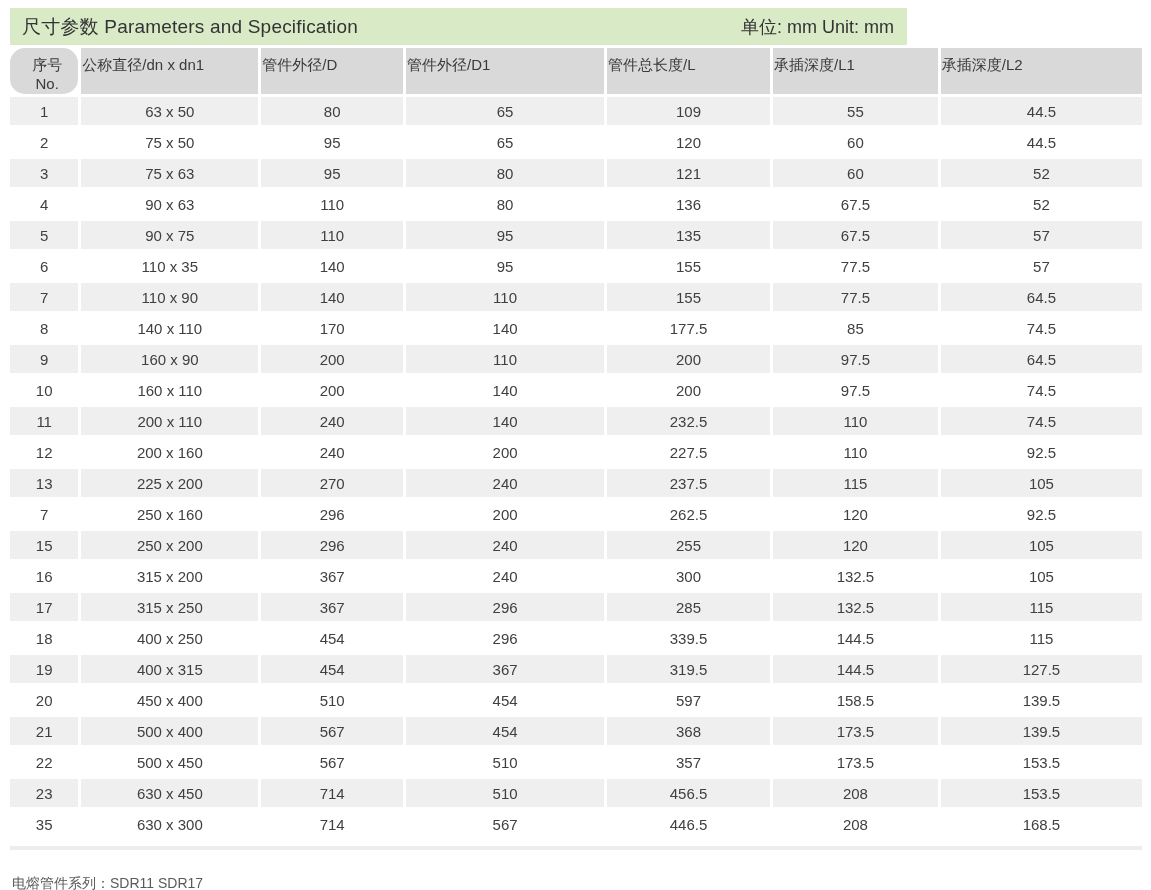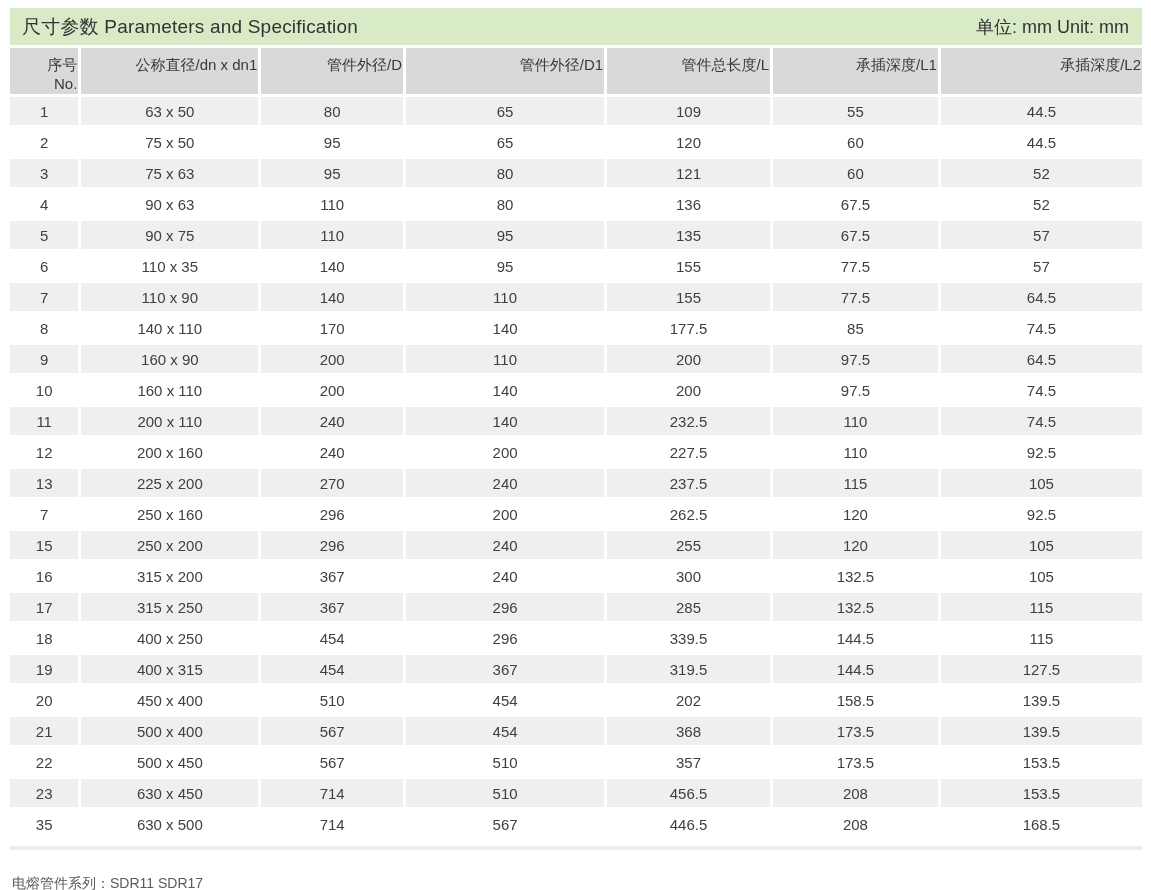--- a/index.html
+++ b/index.html
@@ -7,7 +7,7 @@
   .page { position:relative; width:1151px; height:890px; box-sizing:border-box; padding:8px 9px 0 10px; background:#ffffff; overflow:hidden; }
 
   .title-bar {
-    width:1132px; height:37px; box-sizing:border-box;
+    width:897px; height:37px; box-sizing:border-box;
     background:#d8eac6;
     display:flex; align-items:center; justify-content:space-between;
     padding:0 13px 0 12px;

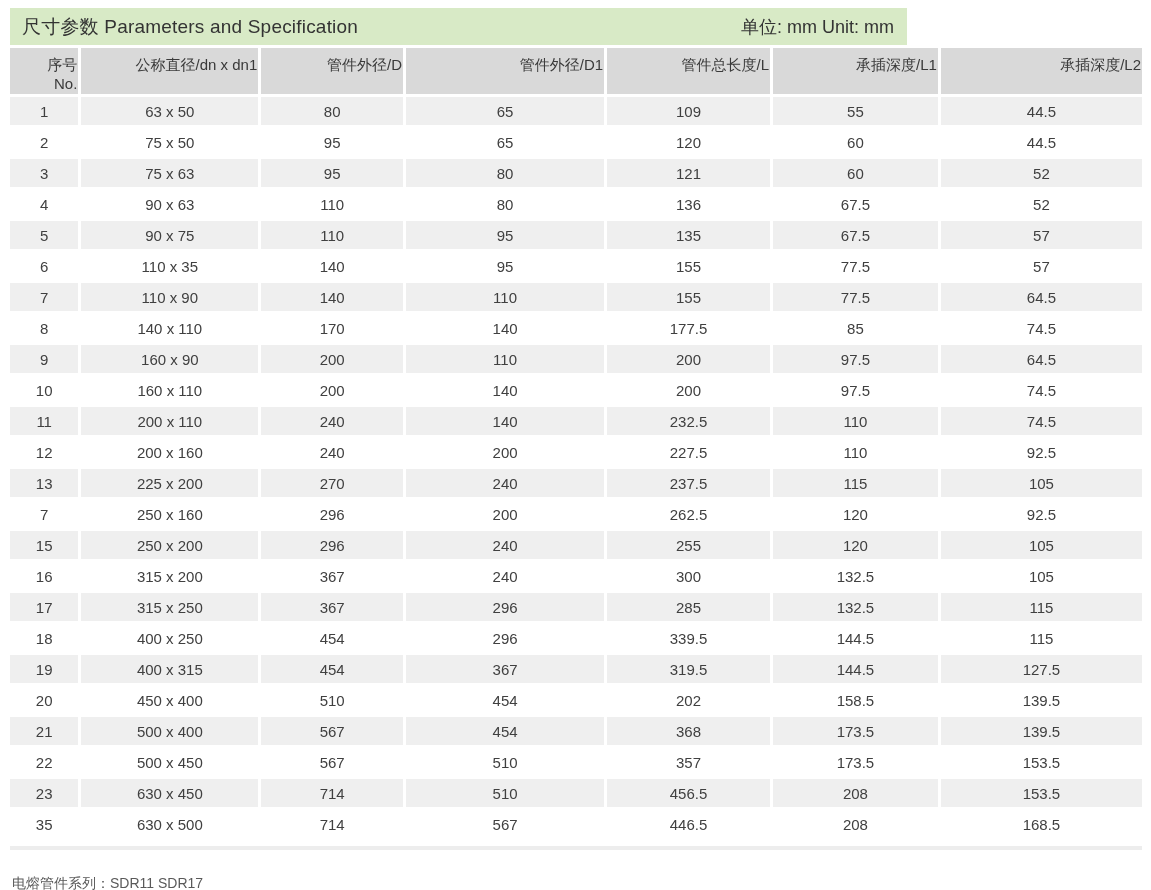--- a/index.html
+++ b/index.html
@@ -28,7 +28,7 @@
     padding-top:7px; line-height:19px;
     white-space:pre-line;
   }
-  table.spec th.first { text-align:right; padding-left:7px; }
+  table.spec th.first { text-align:center; padding-left:7px;border-radius:15px; }
   table.spec td {
     background:#ffffff;
     height:28px; box-sizing:border-box;

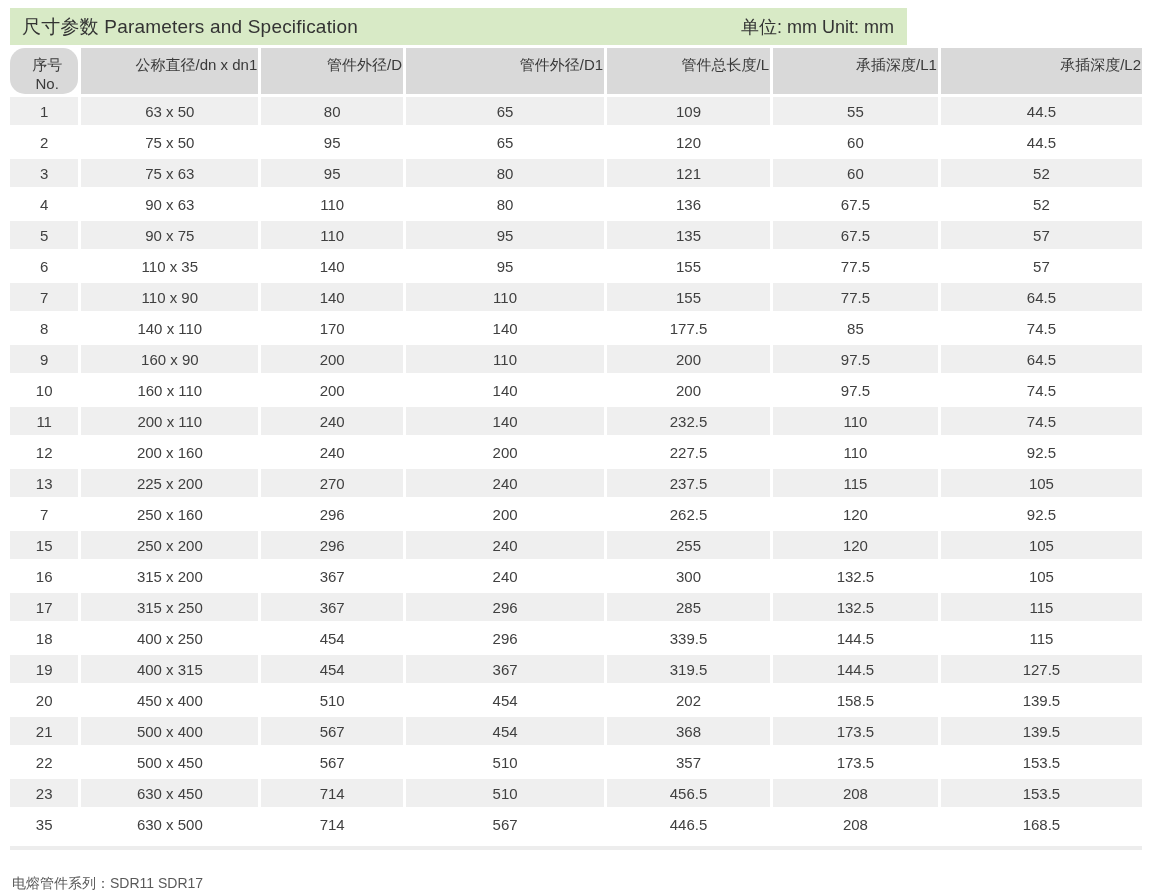--- a/index.html
+++ b/index.html
@@ -24,7 +24,7 @@
     background:#d9d9d9;
     height:45px; box-sizing:border-box;
     font-weight:normal; font-size:15px; color:#3a3a3a;
-    text-align:right; vertical-align:top;
+    text-align:left; vertical-align:top;
     padding-top:7px; line-height:19px;
     white-space:pre-line;
   }

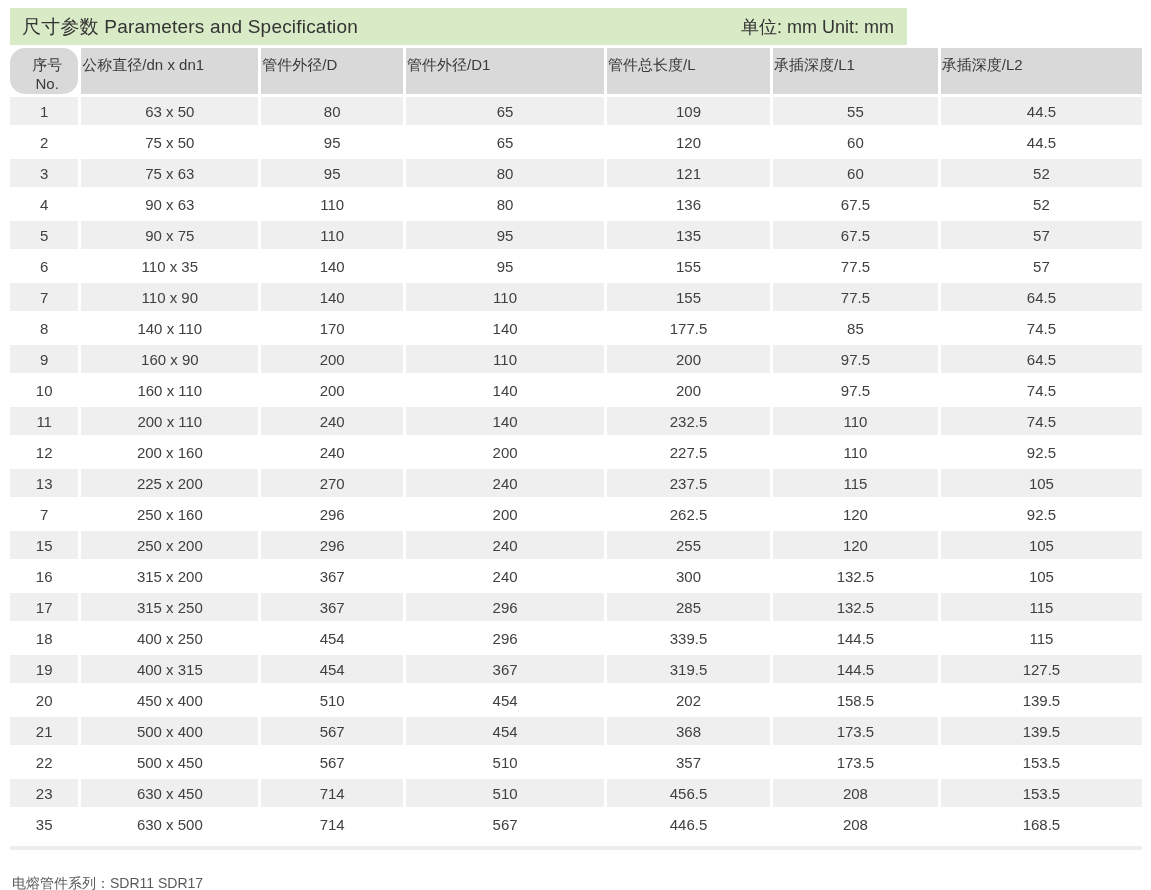--- a/index.html
+++ b/index.html
@@ -254,7 +254,7 @@
           <td>450 x 400</td>
           <td>510</td>
           <td>454</td>
-          <td>202</td>
+          <td>597</td>
           <td>158.5</td>
           <td>139.5</td>
         </tr>

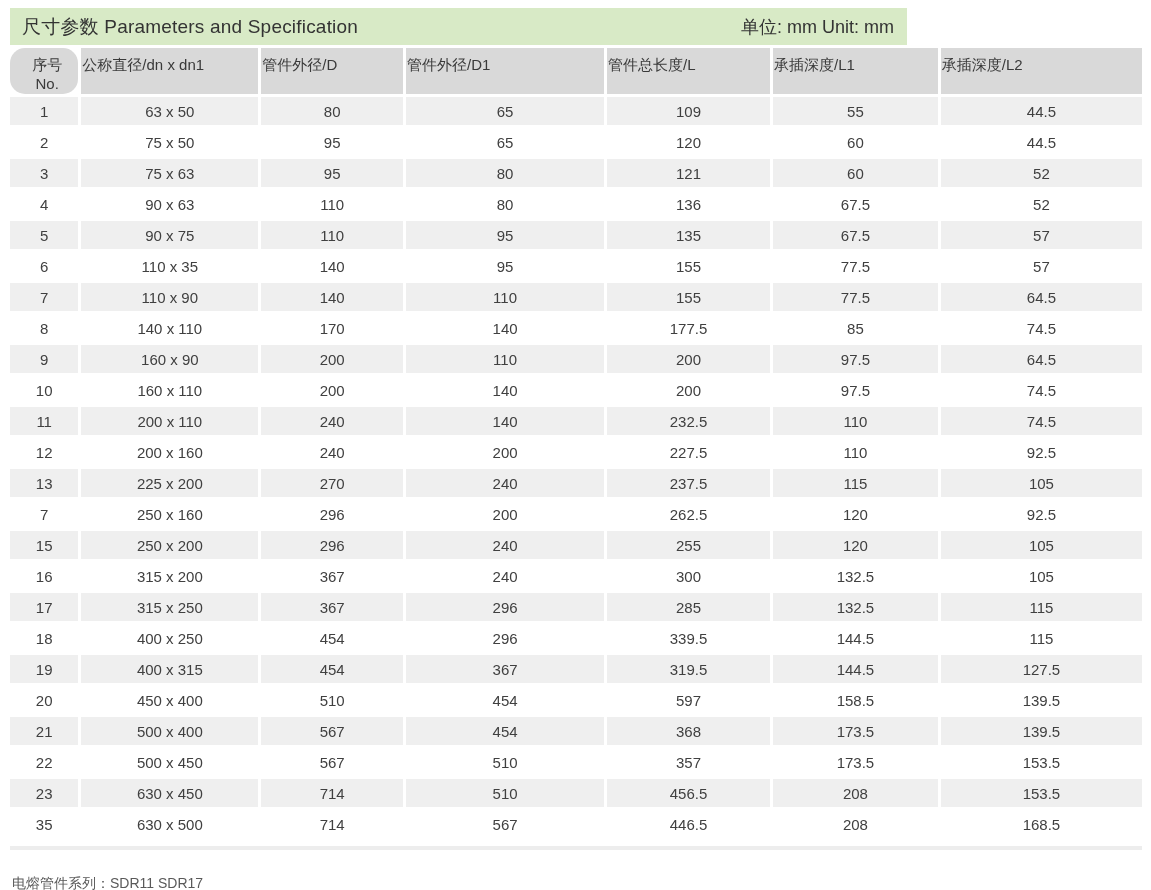--- a/index.html
+++ b/index.html
@@ -287,7 +287,7 @@
         </tr>
         <tr>
           <td>35</td>
-          <td>630 x 500</td>
+          <td>630 x 300</td>
           <td>714</td>
           <td>567</td>
           <td>446.5</td>

